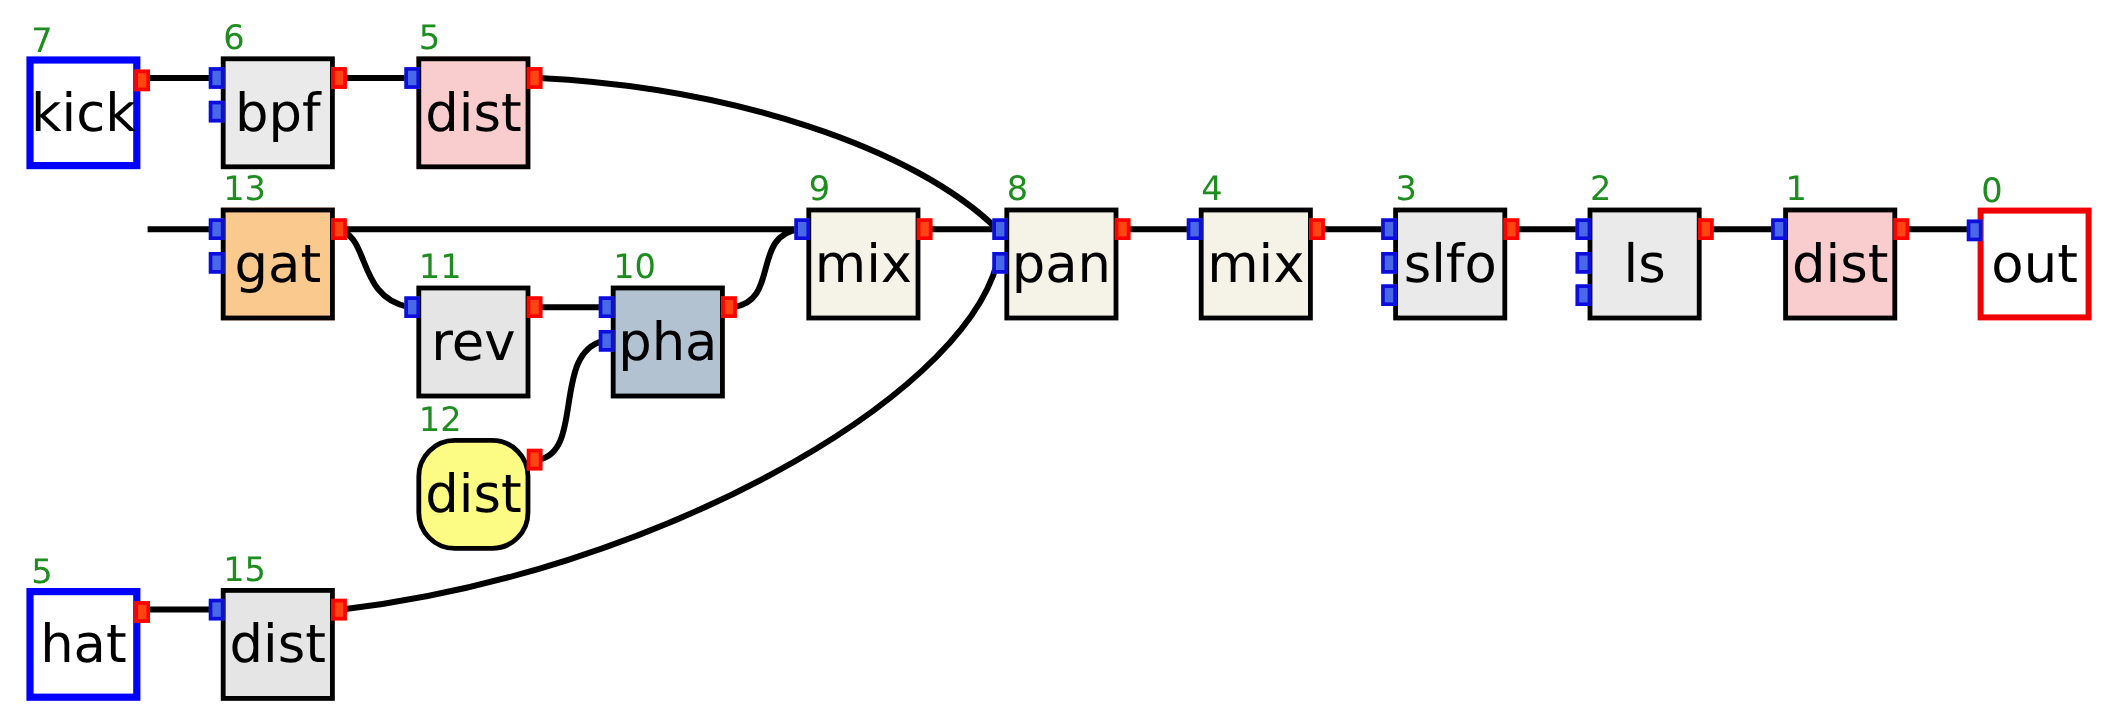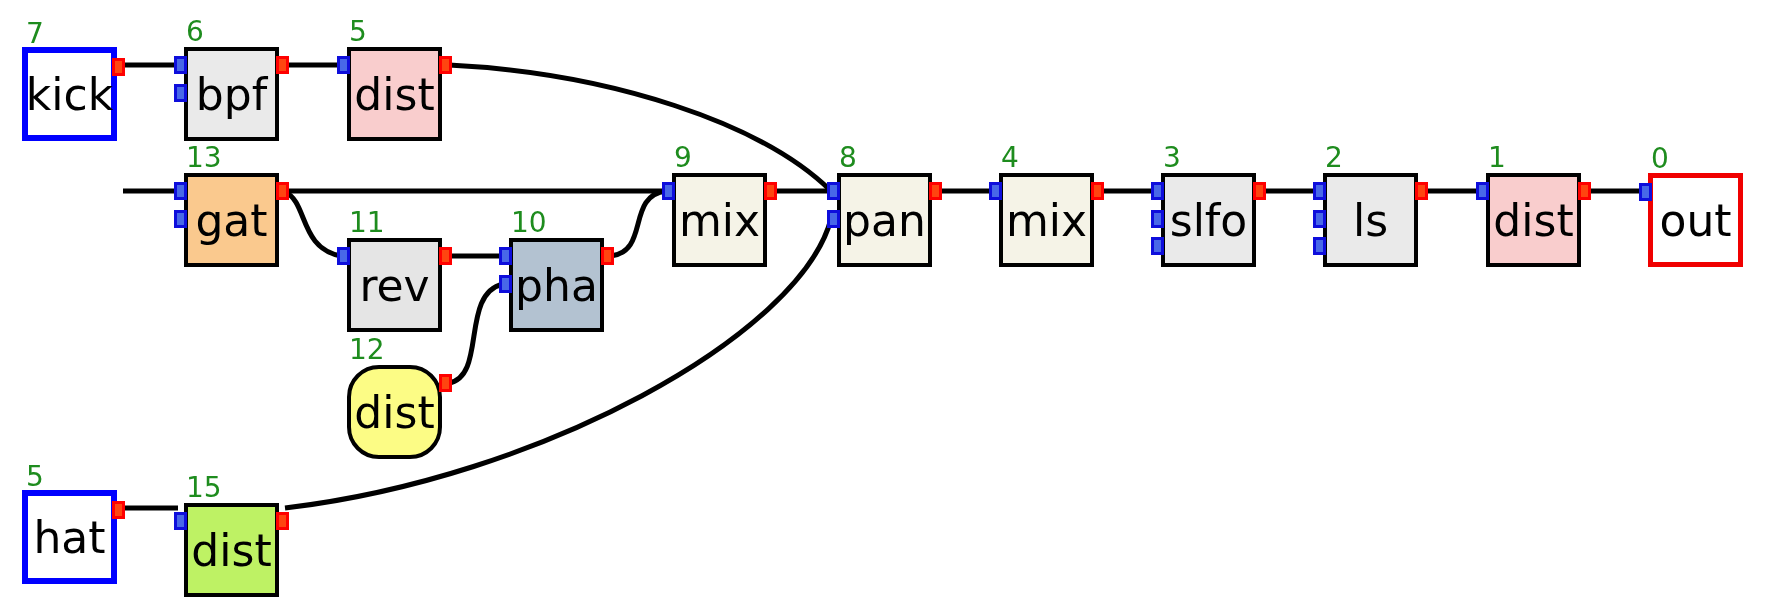--- a/index.html
+++ b/index.html
@@ -182,7 +182,7 @@
       <div class="label">hat</div>
       <div class="port out" style="top: 5px;"></div>
     </div>
-    <div class="node" style="left: 184px; top: 503px; background: #bef264; border-color: rgb(0, 0, 0); border-width: 4px;">
+    <div class="node" style="left: 184px; top: 490px; background: #e5e5e5; border-color: rgb(0, 0, 0); border-width: 4px;">
       <div class="num">15</div>
       <div class="label">dist</div>
       <div class="port in" style="top: 5px;"></div>

